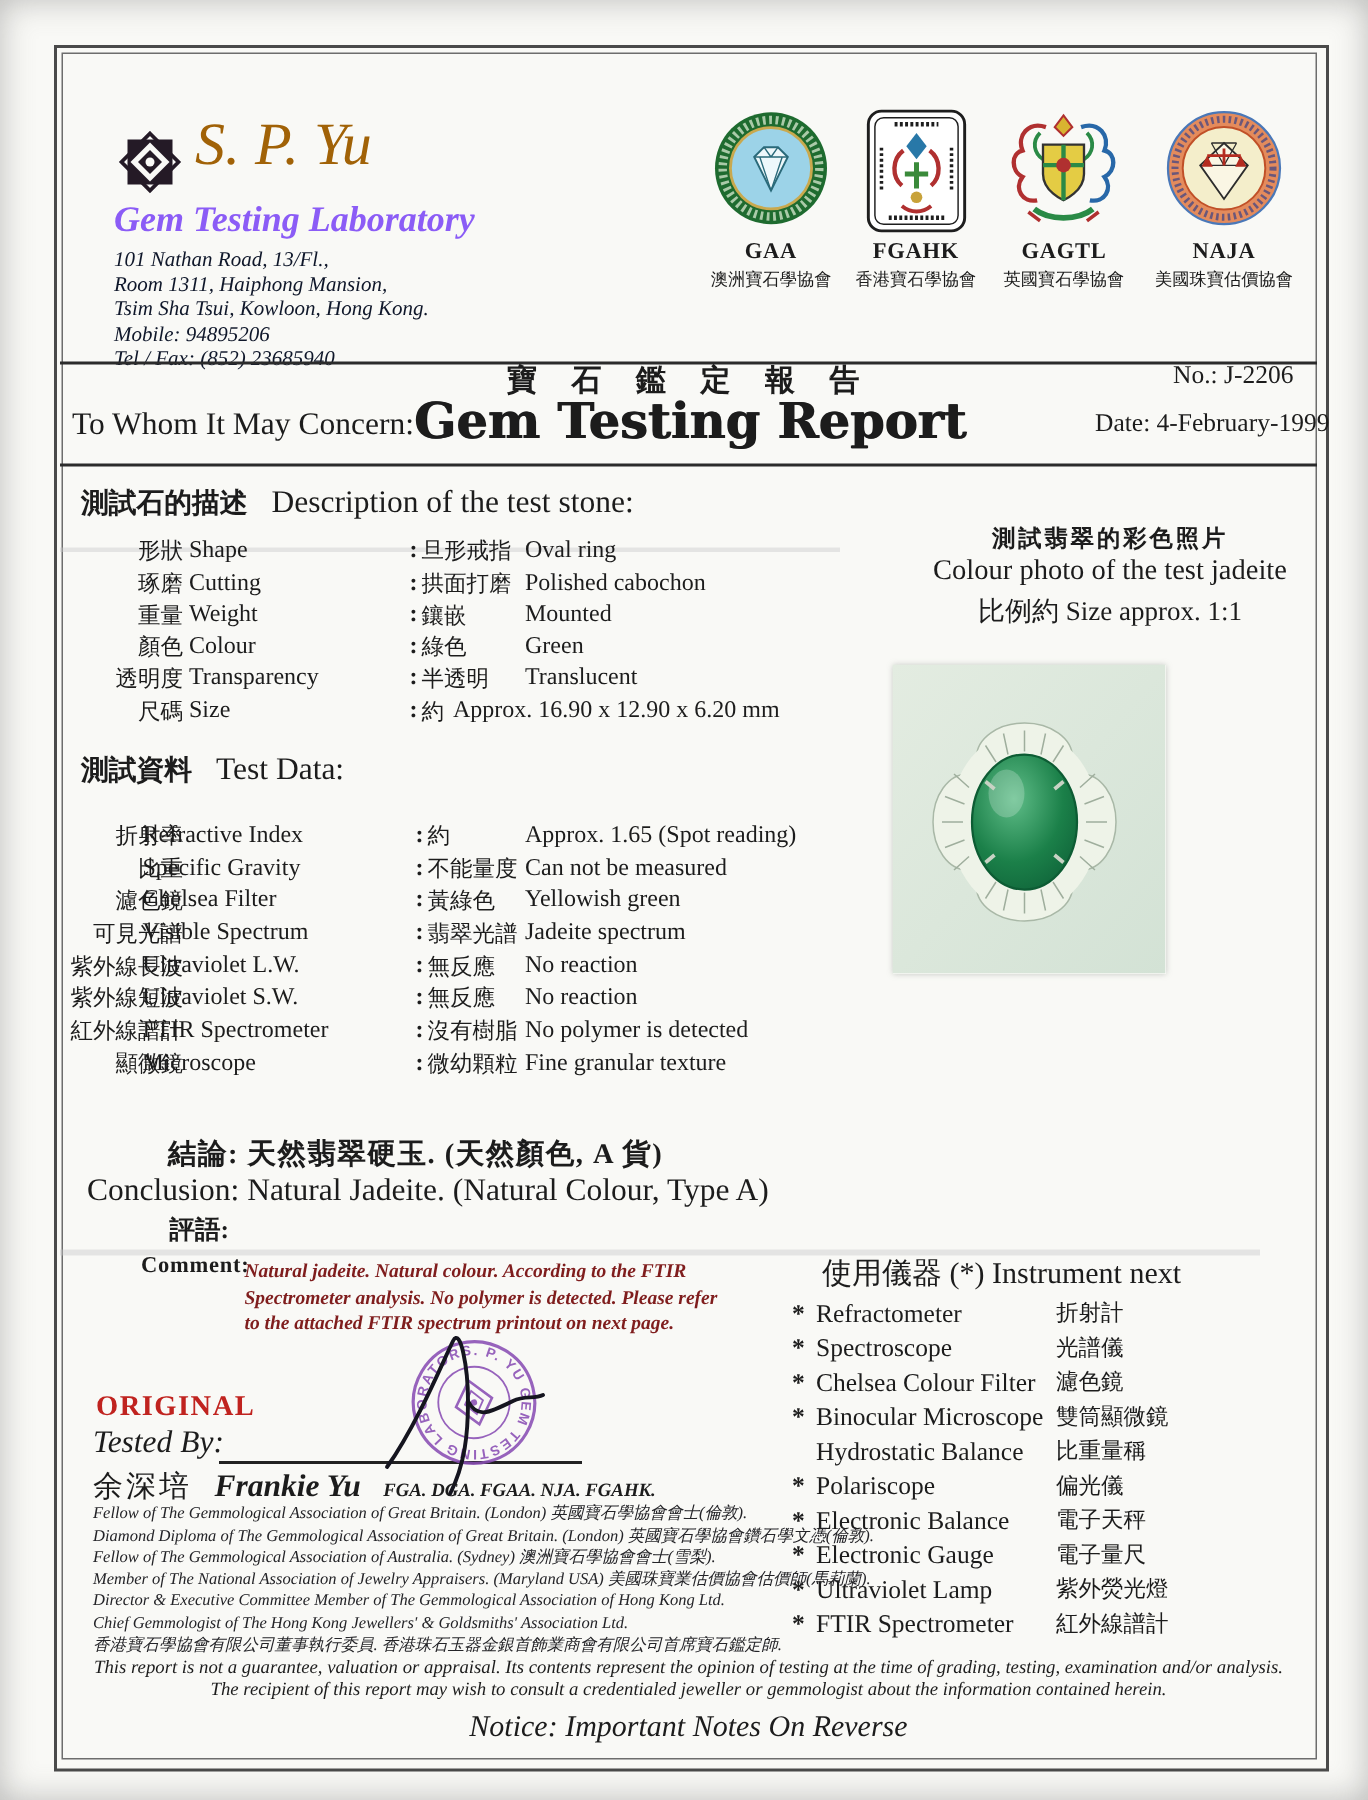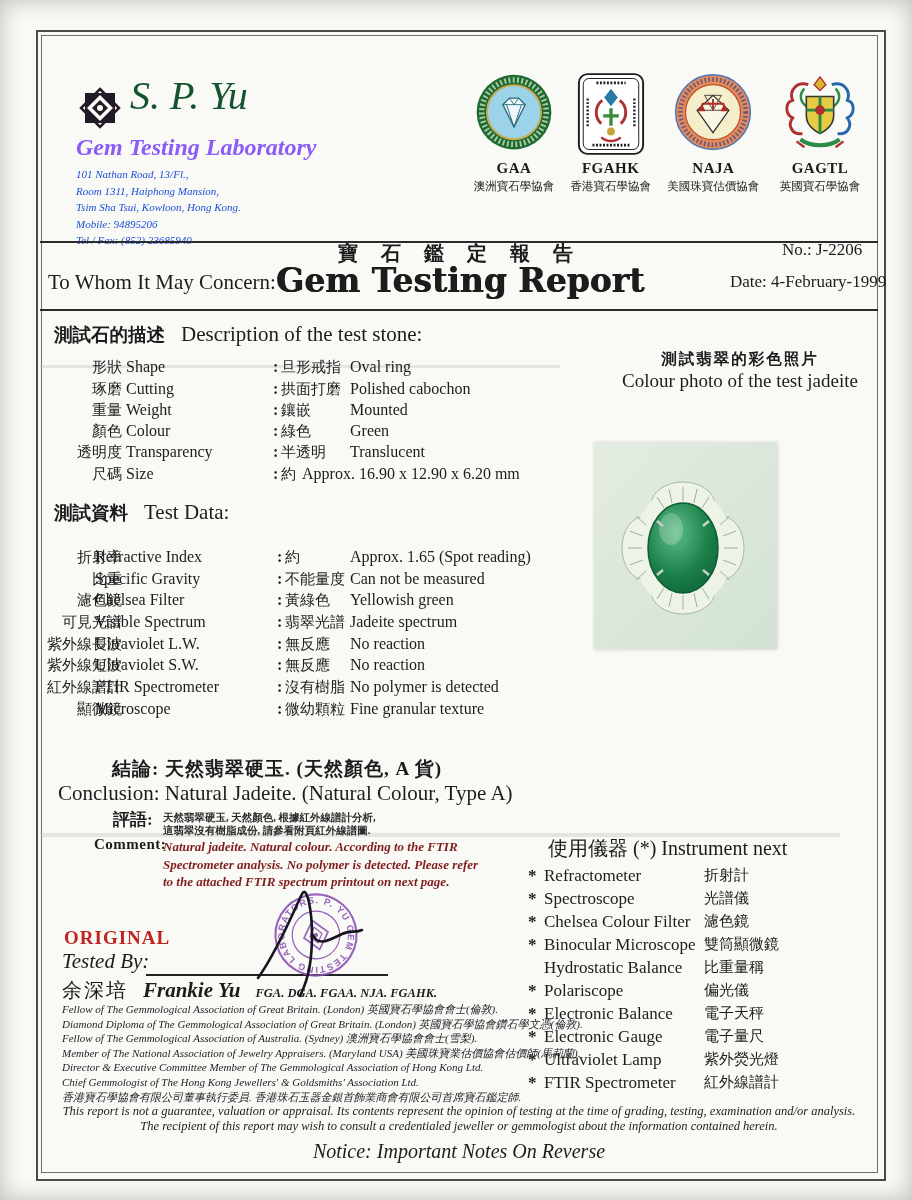--- a/index.html
+++ b/index.html
@@ -16,7 +16,7 @@
   .rule{left:40px;width:838px;height:2px;background:#2b2b2b;}
   .streak{background:rgba(200,200,200,.42);}
   
-  .brand-name{left:130px;top:72px;font-size:40px;font-style:italic;color:#14532d;}
+  .brand-name{left:130px;top:72px;font-size:40px;font-style:italic;color:#a16207;}
   .brand-sub{left:76px;top:134px;font-size:24px;font-weight:bold;font-style:italic;color:#8b5cf6;}
   .addr{left:76px;top:166px;font-size:11px;font-style:italic;line-height:16.5px;color:#1d4ed8;}
   .badges{left:466px;top:70px;width:404px;display:flex;justify-content:space-between;}

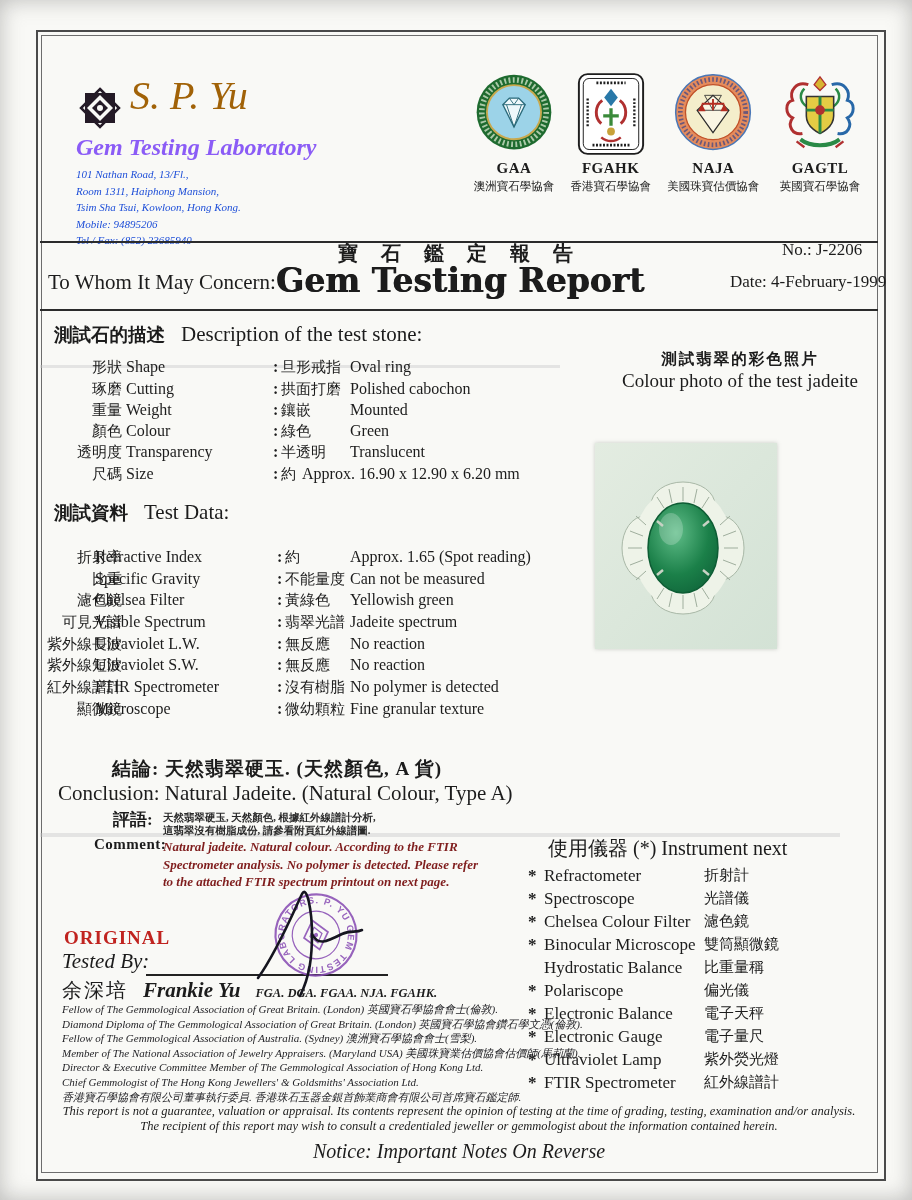--- a/index.html
+++ b/index.html
@@ -18,7 +18,7 @@
   
   .brand-name{left:130px;top:72px;font-size:40px;font-style:italic;color:#a16207;}
   .brand-sub{left:76px;top:134px;font-size:24px;font-weight:bold;font-style:italic;color:#8b5cf6;}
-  .addr{left:76px;top:166px;font-size:11px;font-style:italic;line-height:16.5px;color:#1d4ed8;}
+  .addr{left:76px;top:166px;font-size:14px;font-style:italic;line-height:16.5px;color:#0f172a;}
   .badges{left:466px;top:70px;width:404px;display:flex;justify-content:space-between;}
   .badge{text-align:center;}
   .badge .emblem{height:88px;display:flex;align-items:center;justify-content:center;}

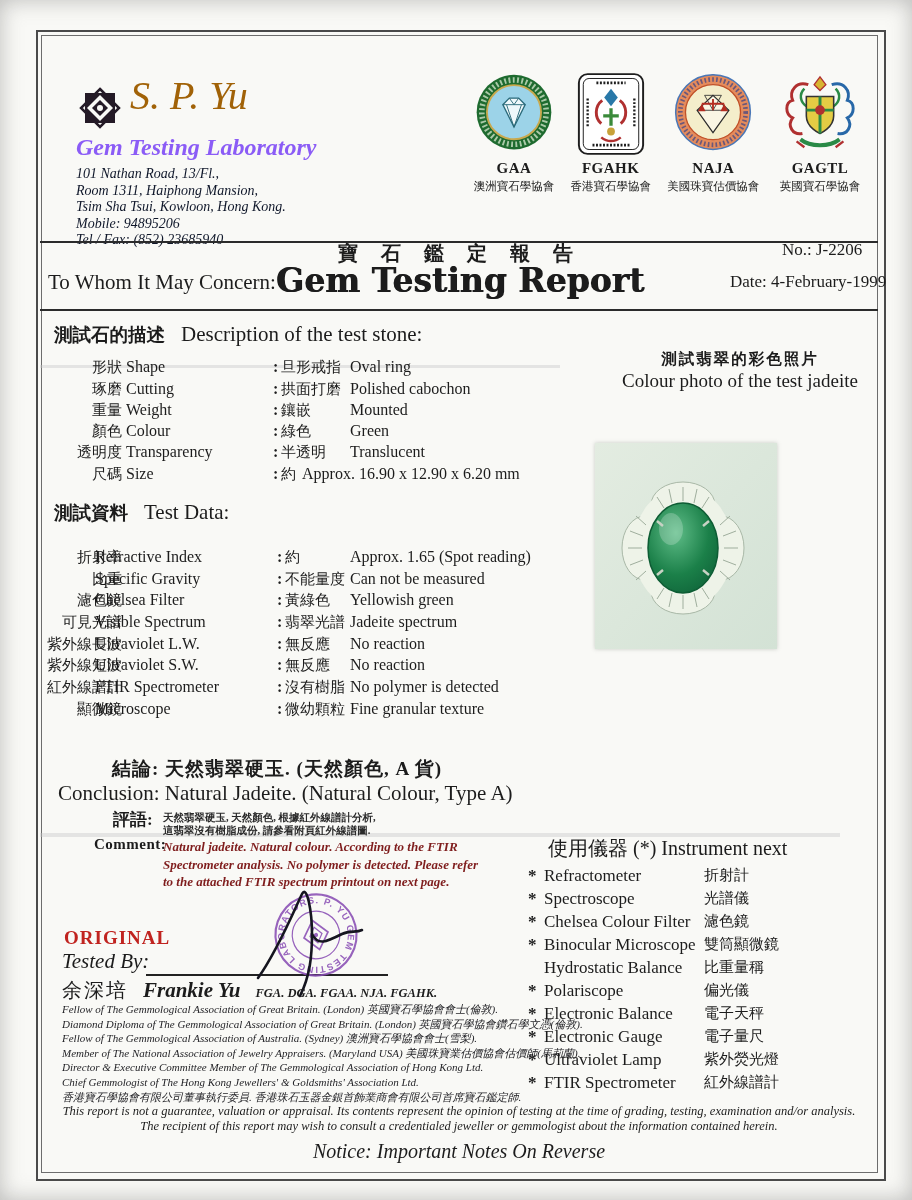--- a/index.html
+++ b/index.html
@@ -141,22 +141,6 @@
       <div class="b-abbr">FGAHK</div>
       <div class="b-cap">香港寶石學協會</div>
     </div>
-    <div class="badge" style="width:108px;">
-      <div class="emblem">
-        <svg width="84" height="84" viewBox="0 0 90 88">
-          <circle cx="45" cy="42" r="40" fill="#e austria"></circle>
-          <circle cx="45" cy="42" r="40" fill="#e48b5c" stroke="#4a78b8" stroke-width="1.6"></circle>
-          <circle cx="45" cy="42" r="35" fill="none" stroke="#2a3c8a" stroke-width="5" stroke-dasharray="1.8,2.4" opacity=".65"></circle>
-          <circle cx="45" cy="42" r="29.5" fill="#f4eecb" stroke="#c05028" stroke-width="1.4"></circle>
-          <polygon points="45,24 62,40 45,64 28,40" fill="#faf6e4" stroke="#2c2c2c" stroke-width="1.3"></polygon>
-          <path d="M28,40 H62 M36,24 l9,16 M54,24 l-9,16 M36,24 h18" fill="none" stroke="#2c2c2c" stroke-width=".9"></path>
-          <path d="M45,28 v12 M33,33 h24" stroke="#b42c20" stroke-width="2"></path>
-          <path d="M33,33 l-4,8 h8 z M57,33 l-4,8 h8 z" fill="#b42c20"></path>
-        </svg>
-      </div>
-      <div class="b-abbr">NAJA</div>
-      <div class="b-cap">美國珠寶估價協會</div>
-    </div>
     <div class="badge" style="width:100px;">
       <div class="emblem">
         <svg width="82" height="86" viewBox="0 0 84 88">
@@ -173,6 +157,22 @@
       </div>
       <div class="b-abbr">GAGTL</div>
       <div class="b-cap">英國寶石學協會</div>
+    </div>
+    <div class="badge" style="width:108px;">
+      <div class="emblem">
+        <svg width="84" height="84" viewBox="0 0 90 88">
+          <circle cx="45" cy="42" r="40" fill="#e austria"></circle>
+          <circle cx="45" cy="42" r="40" fill="#e48b5c" stroke="#4a78b8" stroke-width="1.6"></circle>
+          <circle cx="45" cy="42" r="35" fill="none" stroke="#2a3c8a" stroke-width="5" stroke-dasharray="1.8,2.4" opacity=".65"></circle>
+          <circle cx="45" cy="42" r="29.5" fill="#f4eecb" stroke="#c05028" stroke-width="1.4"></circle>
+          <polygon points="45,24 62,40 45,64 28,40" fill="#faf6e4" stroke="#2c2c2c" stroke-width="1.3"></polygon>
+          <path d="M28,40 H62 M36,24 l9,16 M54,24 l-9,16 M36,24 h18" fill="none" stroke="#2c2c2c" stroke-width=".9"></path>
+          <path d="M45,28 v12 M33,33 h24" stroke="#b42c20" stroke-width="2"></path>
+          <path d="M33,33 l-4,8 h8 z M57,33 l-4,8 h8 z" fill="#b42c20"></path>
+        </svg>
+      </div>
+      <div class="b-abbr">NAJA</div>
+      <div class="b-cap">美國珠寶估價協會</div>
     </div>
   </div>
 

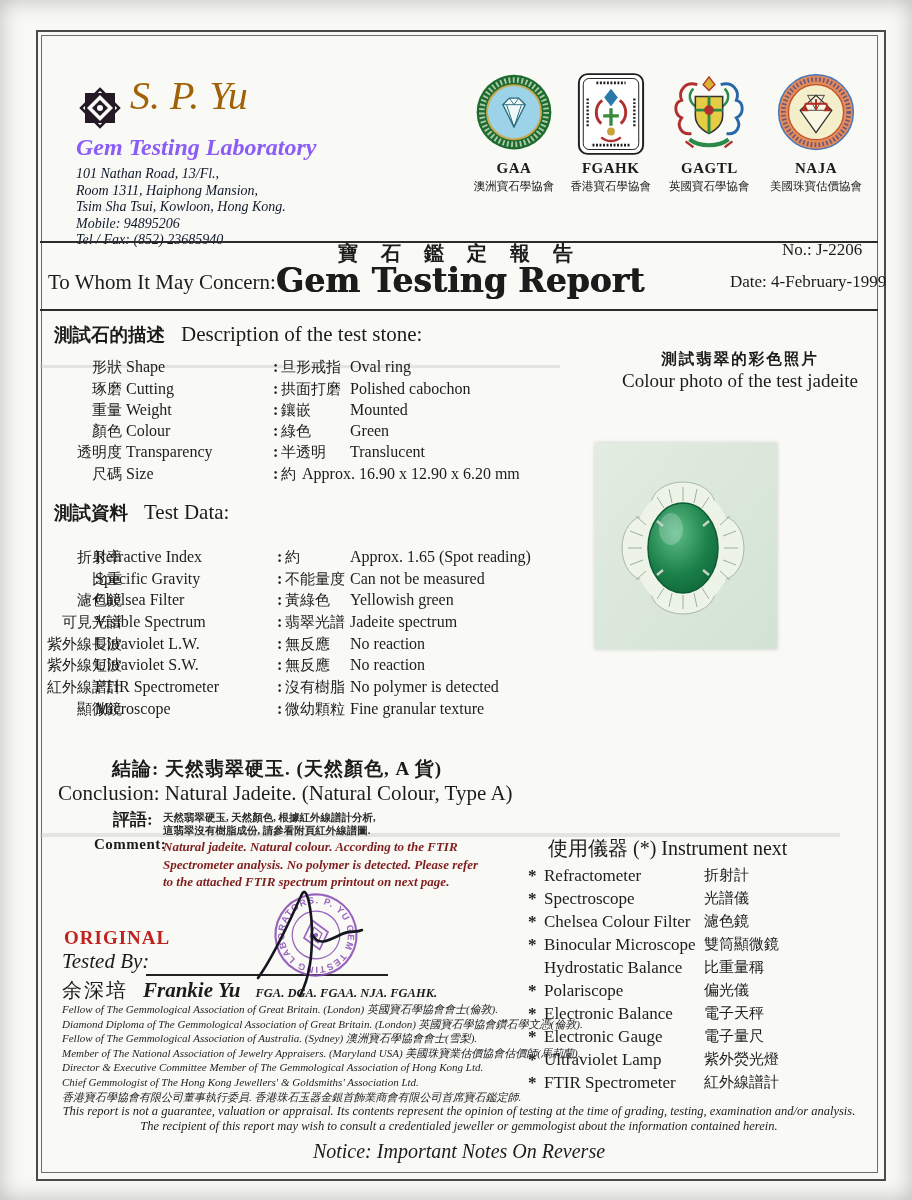--- a/index.html
+++ b/index.html
@@ -233,6 +233,7 @@
 
   <div class="abs photo-tcn">測試翡翠的彩色照片</div>
   <div class="abs photo-ten">Colour photo of the test jadeite</div>
+  <div class="abs photo-scale">比例約  Size approx. 1:1</div>
   <div class="abs photo-box">
     <svg width="182" height="206" viewBox="0 0 182 206">
       <defs>

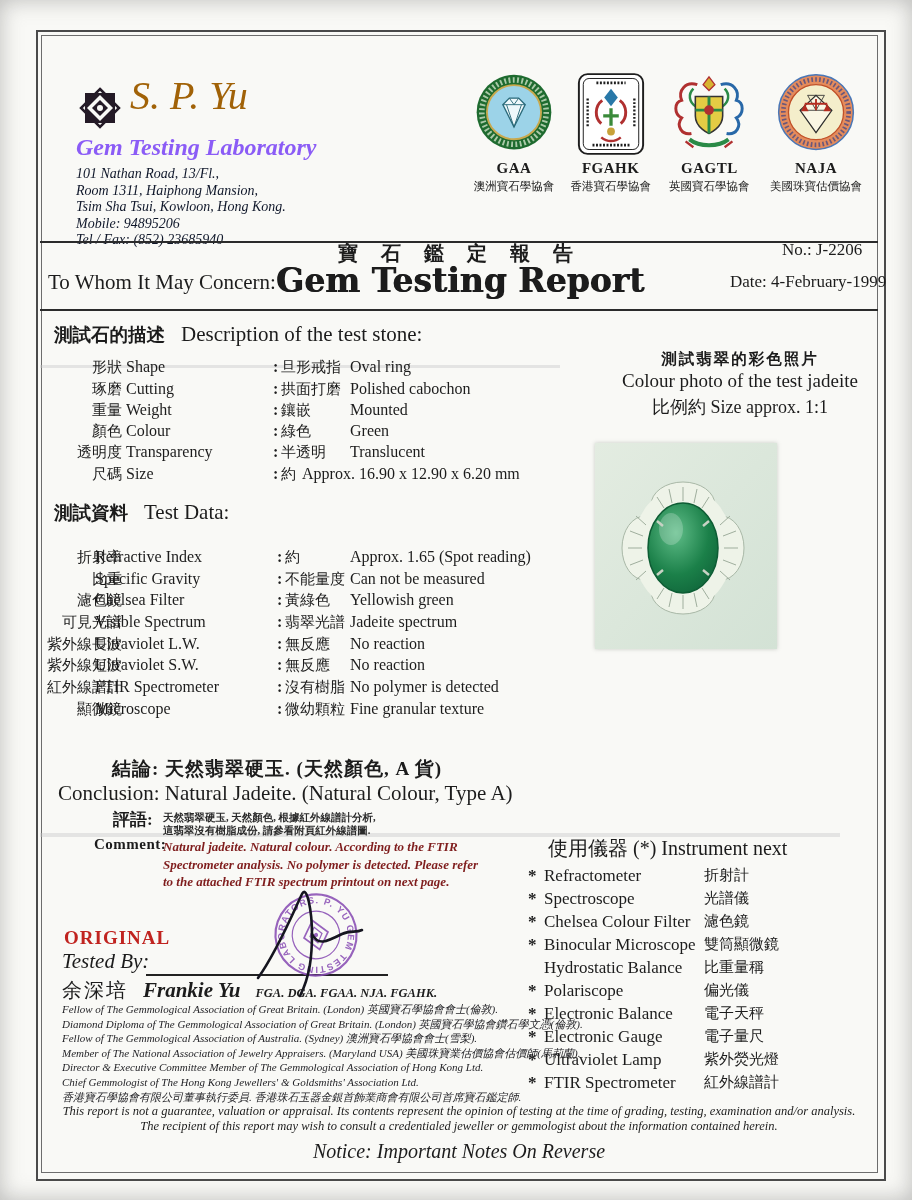--- a/index.html
+++ b/index.html
@@ -331,10 +331,6 @@
   <div class="abs concl-cn">結論: 天然翡翠硬玉. (天然顏色, A 貨)</div>
   <div class="abs concl-en">Conclusion: Natural Jadeite. (Natural Colour, Type A)</div>
   <div class="abs remark-label">評語:</div>
-  <div class="abs remark-cn">
-    <div>天然翡翠硬玉, 天然顏色, 根據紅外線譜計分析,</div>
-    <div>這翡翠沒有樹脂成份, 請參看附頁紅外線譜圖.</div>
-  </div>
   <div class="abs comment-label">Comment:</div>
   <div class="abs comment-text">Natural jadeite. Natural colour. According to the FTIR Spectrometer analysis. No polymer is detected. Please refer to the attached FTIR spectrum printout on next page.</div>
 

